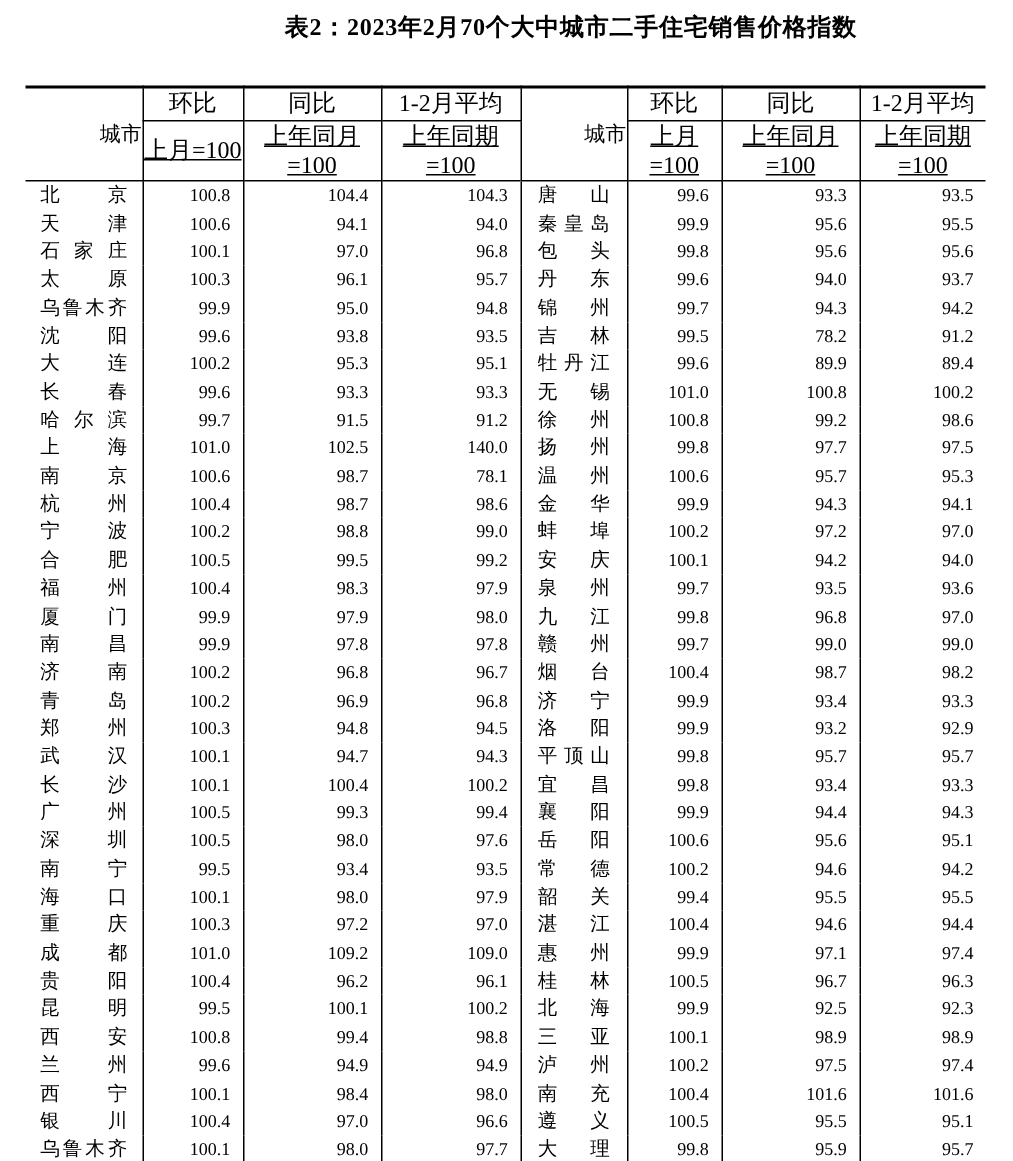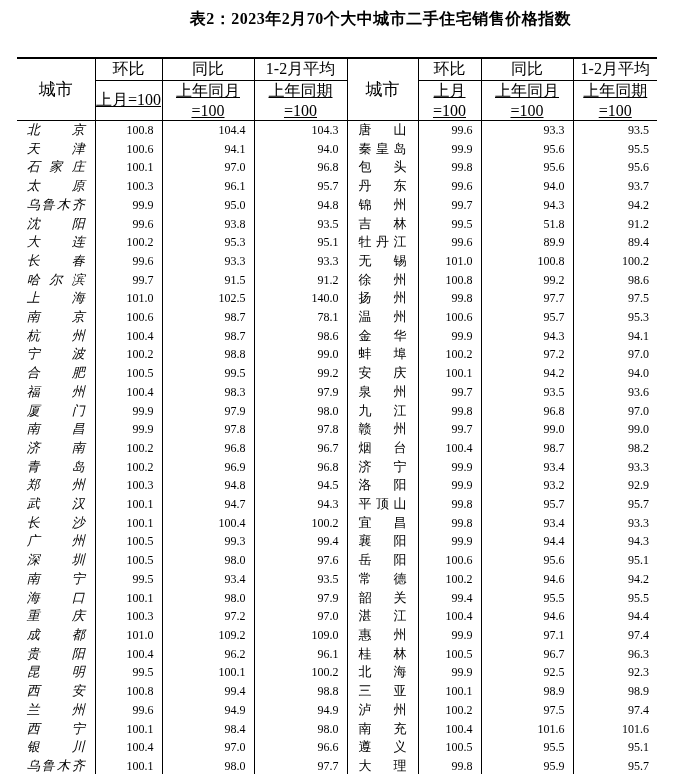--- a/index.html
+++ b/index.html
@@ -56,7 +56,7 @@
   }
   thead tr.h1 th { height: 20px; }
   thead tr.h2 th { height: 19px; text-decoration: underline; }
-  thead th.cityhead { font-size: 17px; }
+  thead th.cityhead { font-size: 14px; text-align: right; }
 
   tbody td {
     height: 18.7px;

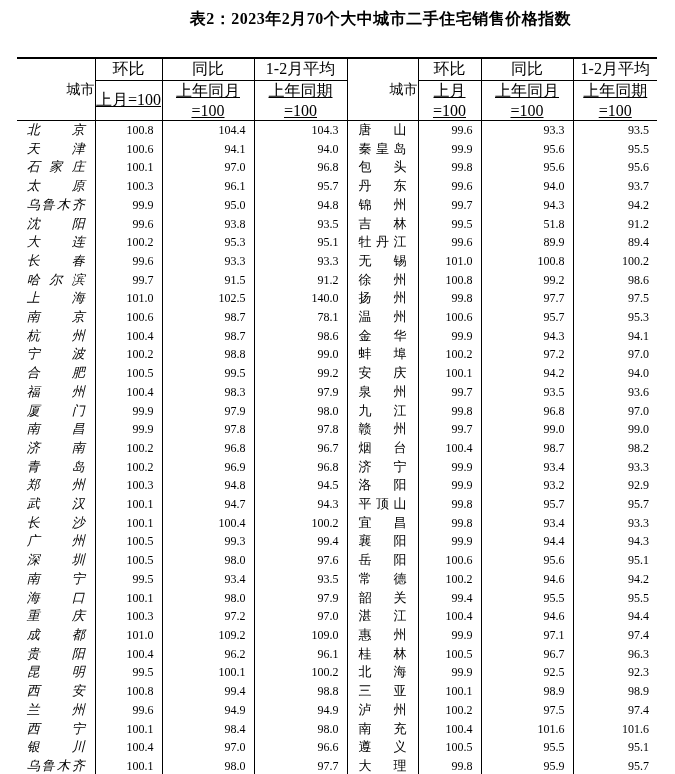--- a/index.html
+++ b/index.html
@@ -76,7 +76,7 @@
     text-align-last: justify;
     line-height: 18.7px;
   }
-  .cityname-l { width: 58px; font-style: italic; }
+  .cityname-l { width: 58px; }
   .cityname-r { width: 48px; font-family: Liberation Serif, serif; }
 </style>
 </head>

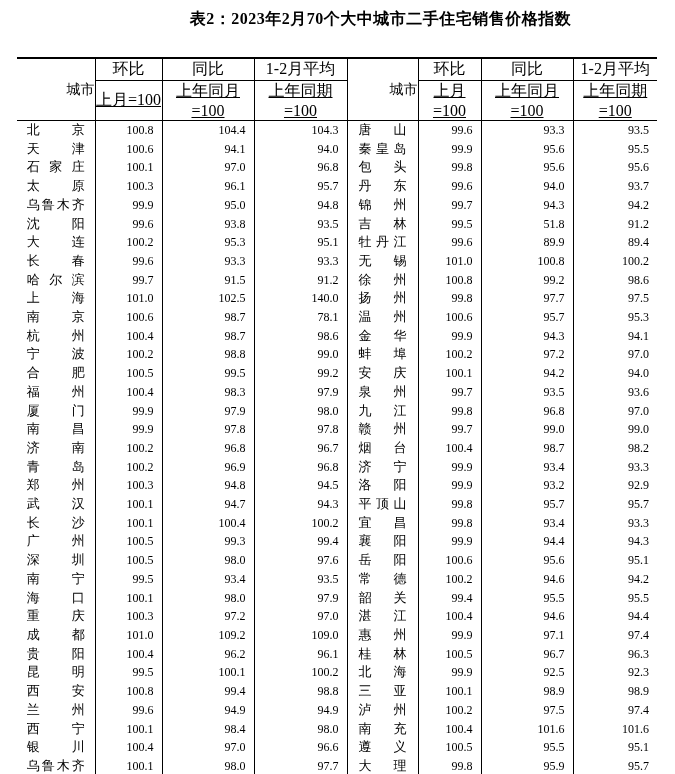--- a/index.html
+++ b/index.html
@@ -197,7 +197,7 @@
       <span class="cityname cityname-r">吉林</span>
     </td>
     <td class="num vr">99.5</td>
-    <td class="num vr">51.8</td>
+    <td class="num vr">78.2</td>
     <td class="num">91.2</td>
   </tr>
       <tr>

